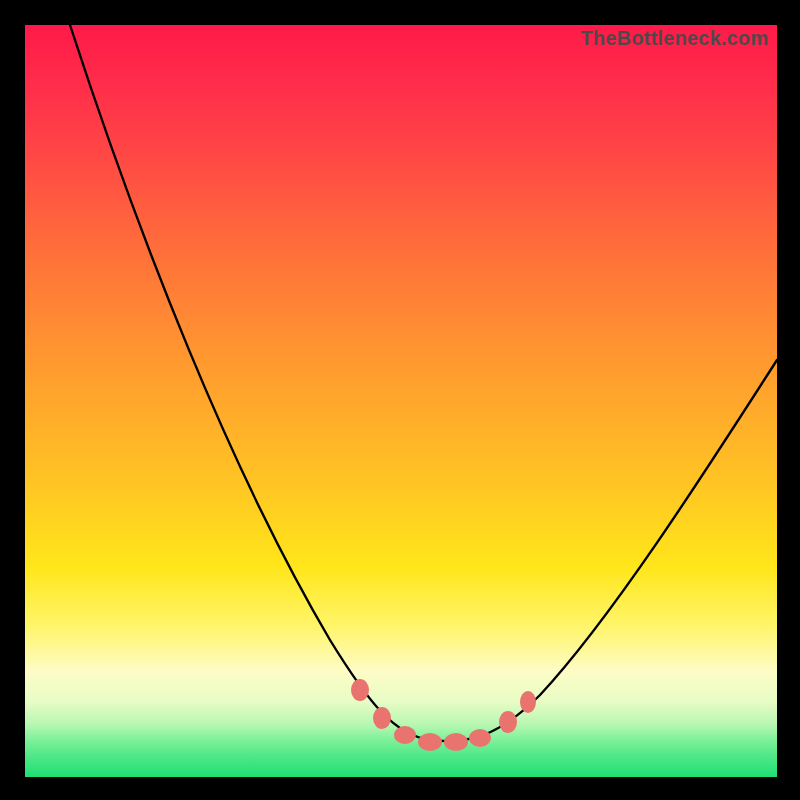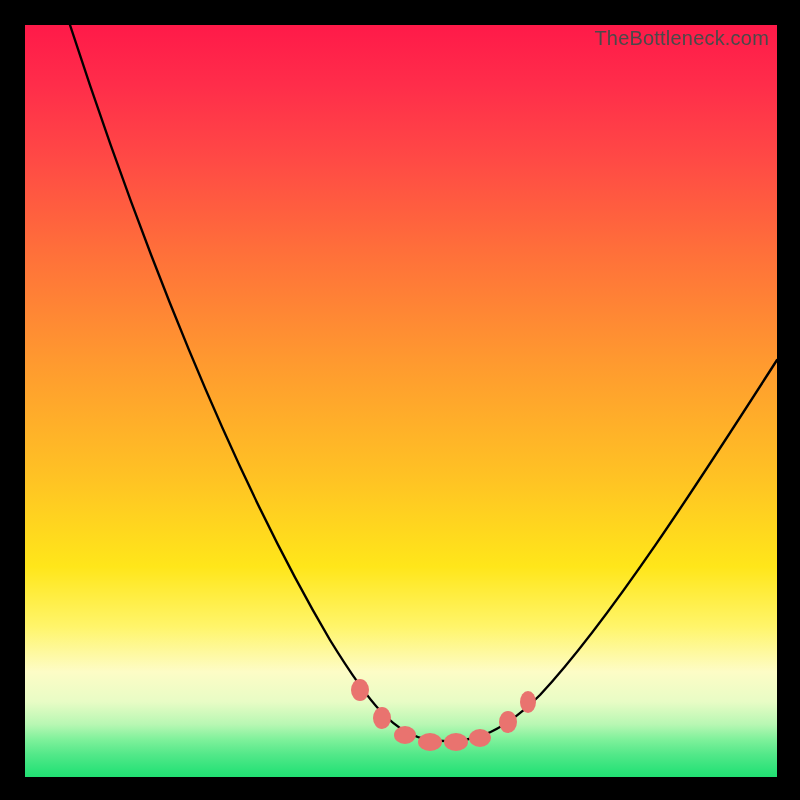--- a/index.html
+++ b/index.html
@@ -39,7 +39,7 @@
     top: 2px;
     right: 8px;
     font-size: 20px;
-    font-weight: 400;
+    font-weight: 700;
     color: #4a4a4a;
     letter-spacing: 0.2px;
     user-select: none;

